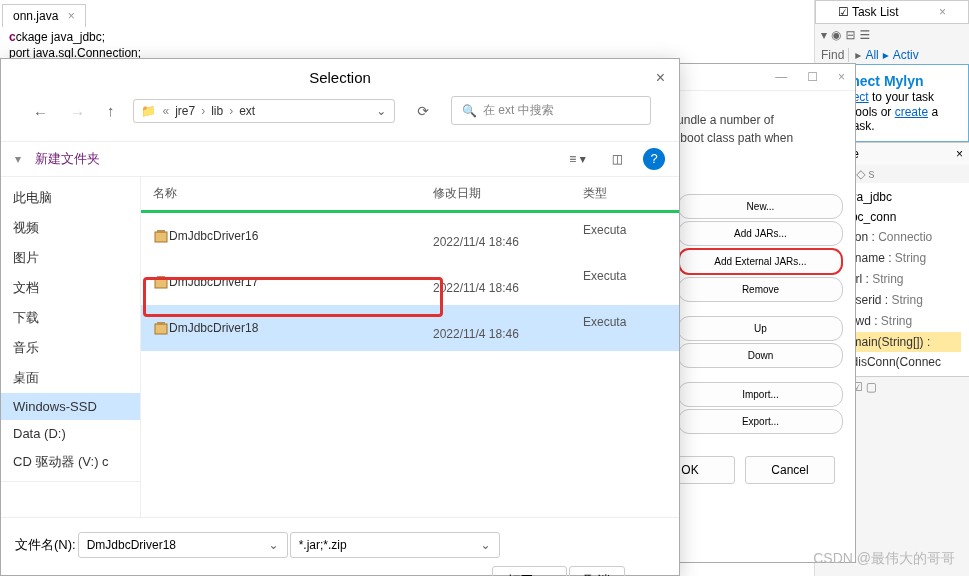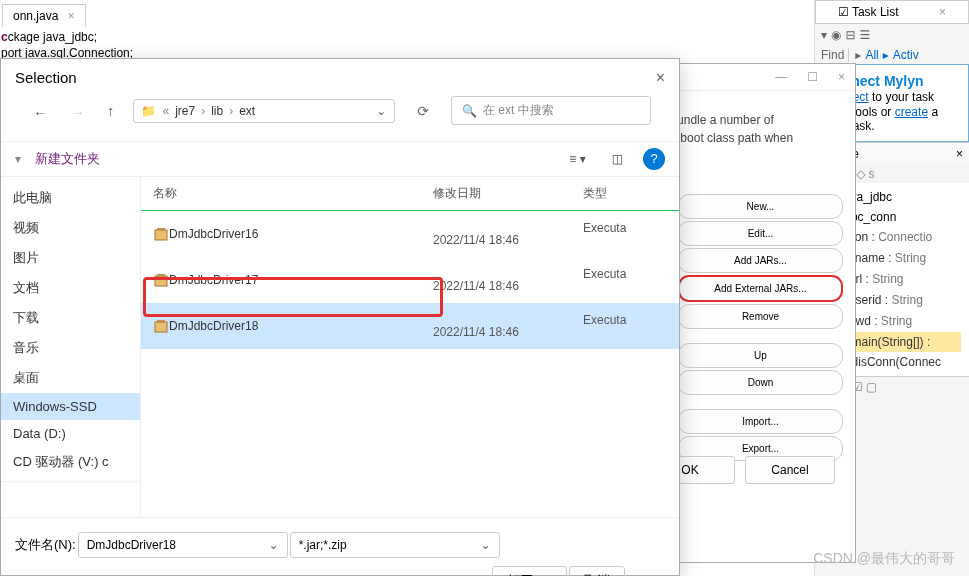--- a/index.html
+++ b/index.html
@@ -9,7 +9,7 @@
 .code-bg { position: absolute; top: 0; left: 0; right: 0; height: 60px; background: #fff; padding: 4px 0; }
 .code-tab { display: inline-block; padding: 4px 10px; border: 1px solid #ccc; border-bottom: none; background: #fff; margin-left: 2px; }
 .code-tab .x { margin-left: 6px; color: #999; }
-.code-lines { font-family: Consolas, monospace; padding: 2px 1px; line-height: 16px; }
+.code-lines { font-family: Consolas, monospace; padding: 2px 9px; line-height: 16px; }
 .code-lines .kw { color: #7f0055; font-weight: bold; }
 
 

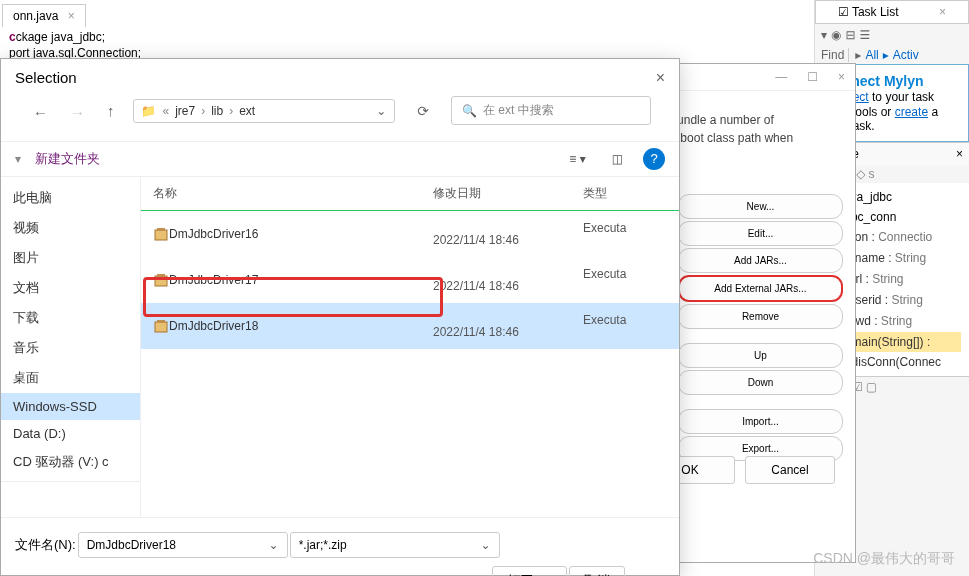--- a/index.html
+++ b/index.html
@@ -52,7 +52,7 @@
 
 .file-dialog { position: absolute; top: 58px; left: 0; width: 680px; height: 518px; background: #fff; border: 1px solid #aaa; box-shadow: 0 4px 20px rgba(0,0,0,0.2); }
 .fd-header { position: relative; padding: 10px 14px 6px; }
-.fd-title { font-size: 15px; margin-bottom: 10px; }
+.fd-title { font-size: 15px; margin-bottom: 10px; text-align: center; }
 .fd-close { position: absolute; top: 10px; right: 14px; font-size: 16px; color: #666; cursor: pointer; }
 .fd-nav { display: flex; align-items: center; gap: 14px; padding: 0 14px 10px; }
 .fd-nav .arrow { font-size: 15px; color: #666; cursor: pointer; padding: 4px; }

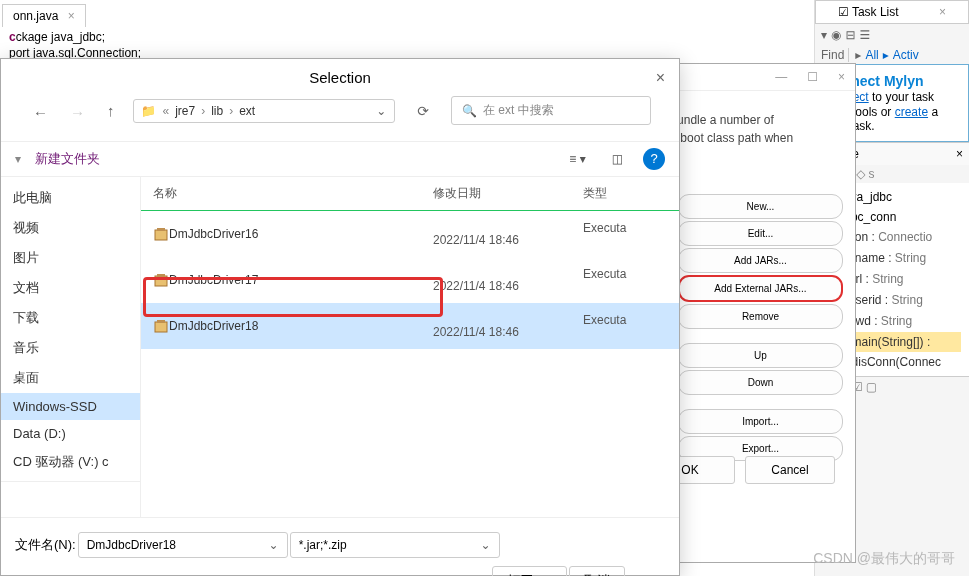--- a/index.html
+++ b/index.html
@@ -77,7 +77,7 @@
 .fd-sidebar .sep-h { border-top: 1px solid #eee; margin: 4px 0; }
 
 .fd-list { flex: 1; overflow: auto; }
-.fd-list-head { display: flex; padding: 8px 12px; color: #555; font-size: 13px; border-bottom: 1px solid #22c55e; }
+.fd-list-head { display: flex; padding: 8px 12px; color: #555; font-size: 13px; border-bottom: 3px solid #22c55e; }
 .fd-list-head .col-n { flex: 0 0 280px; }
 .fd-list-head .col-d { flex: 0 0 150px; }
 .fd-list-head .col-t { flex: 1; }

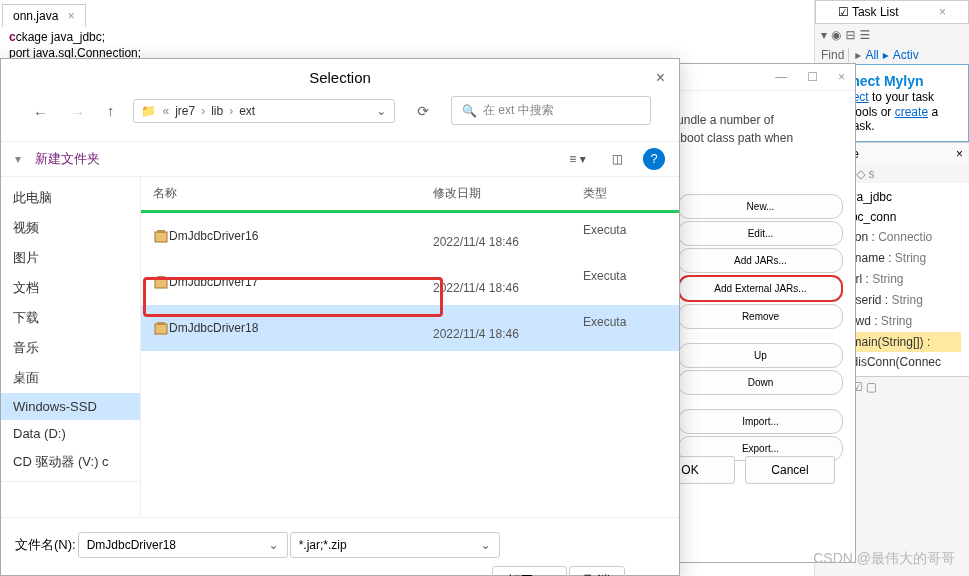--- a/index.html
+++ b/index.html
@@ -182,7 +182,6 @@
   </div>
   <div class="prefs-buttons">
     <button>New...</button>
-    <button>Edit...</button>
     <button>Add JARs...</button>
     <button class="highlight">Add External JARs...</button>
     <button>Remove</button>

